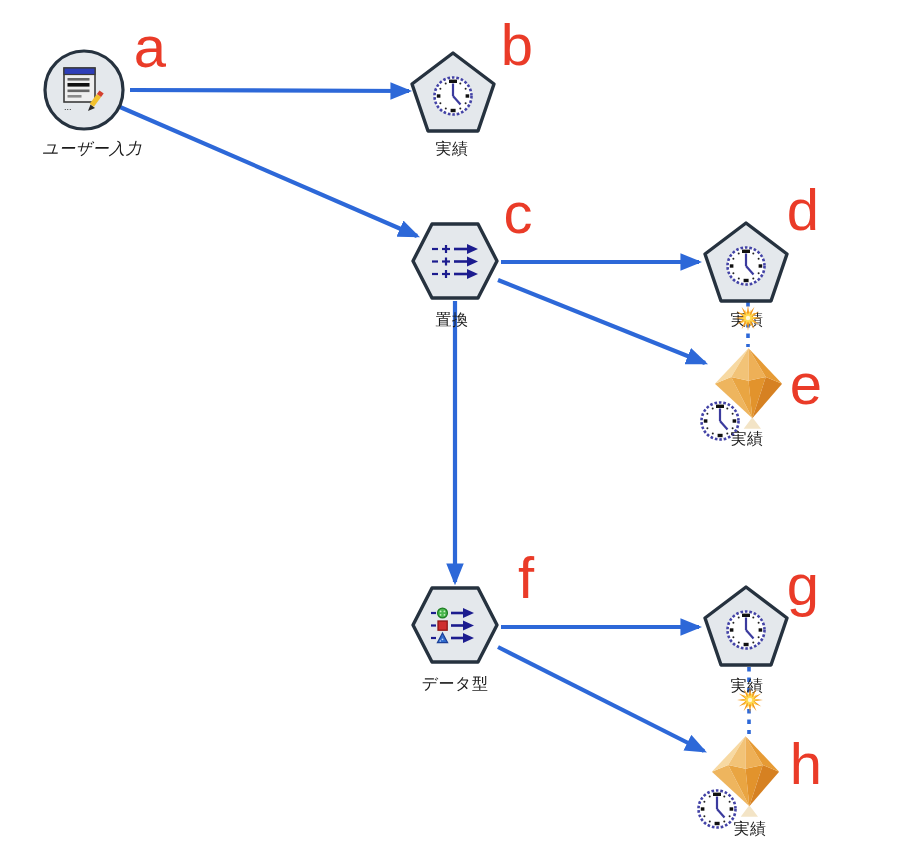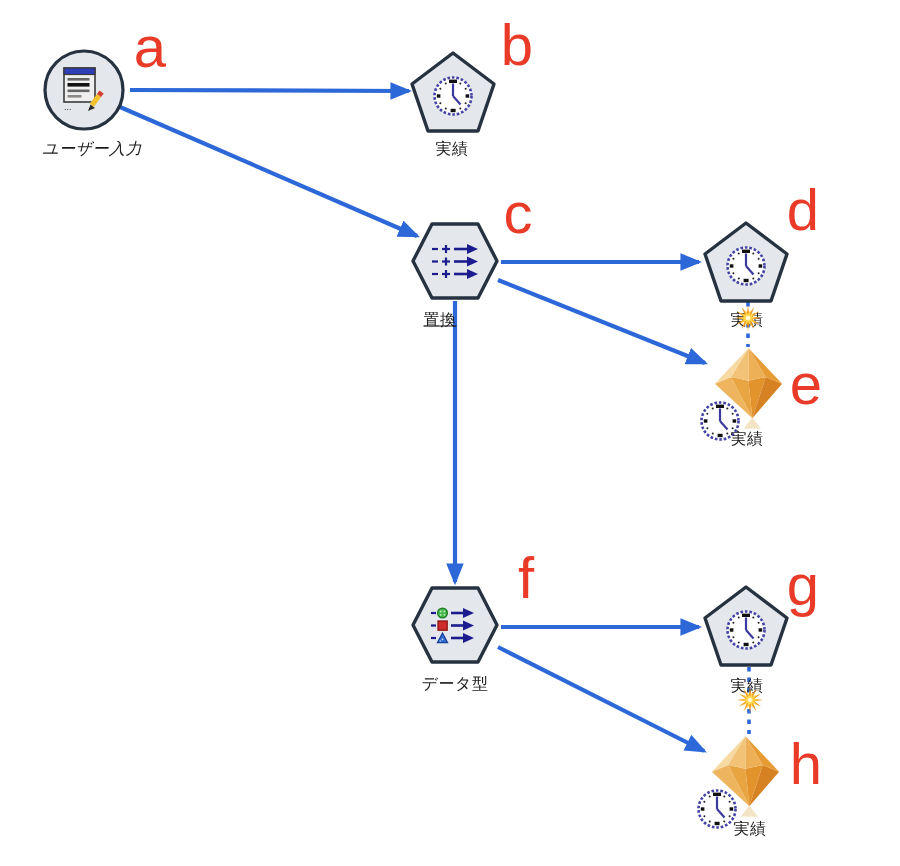--- a/index.html
+++ b/index.html
@@ -265,7 +265,7 @@
   <div id="label-layer">
       <div class="node-label" style="left: 92px; top: 149px; color: rgb(26, 26, 26); font-style: italic;">ユーザー入力</div>
       <div class="node-label" style="left: 452px; top: 149px; color: rgb(26, 26, 26);">実績</div>
-      <div class="node-label" style="left: 440px; top: 320px; color: rgb(26, 26, 26); text-decoration: underline;">置換</div>
+      <div class="node-label" style="left: 452px; top: 320px; color: rgb(26, 26, 26);">置換</div>
       <div class="node-label" style="left: 747px; top: 320px; color: rgb(26, 26, 26);">実績</div>
       <div class="node-label" style="left: 747px; top: 439px; color: rgb(26, 26, 26);">実績</div>
       <div class="node-label" style="left: 455px; top: 684px; color: rgb(26, 26, 26); text-align: center;">データ型</div>

